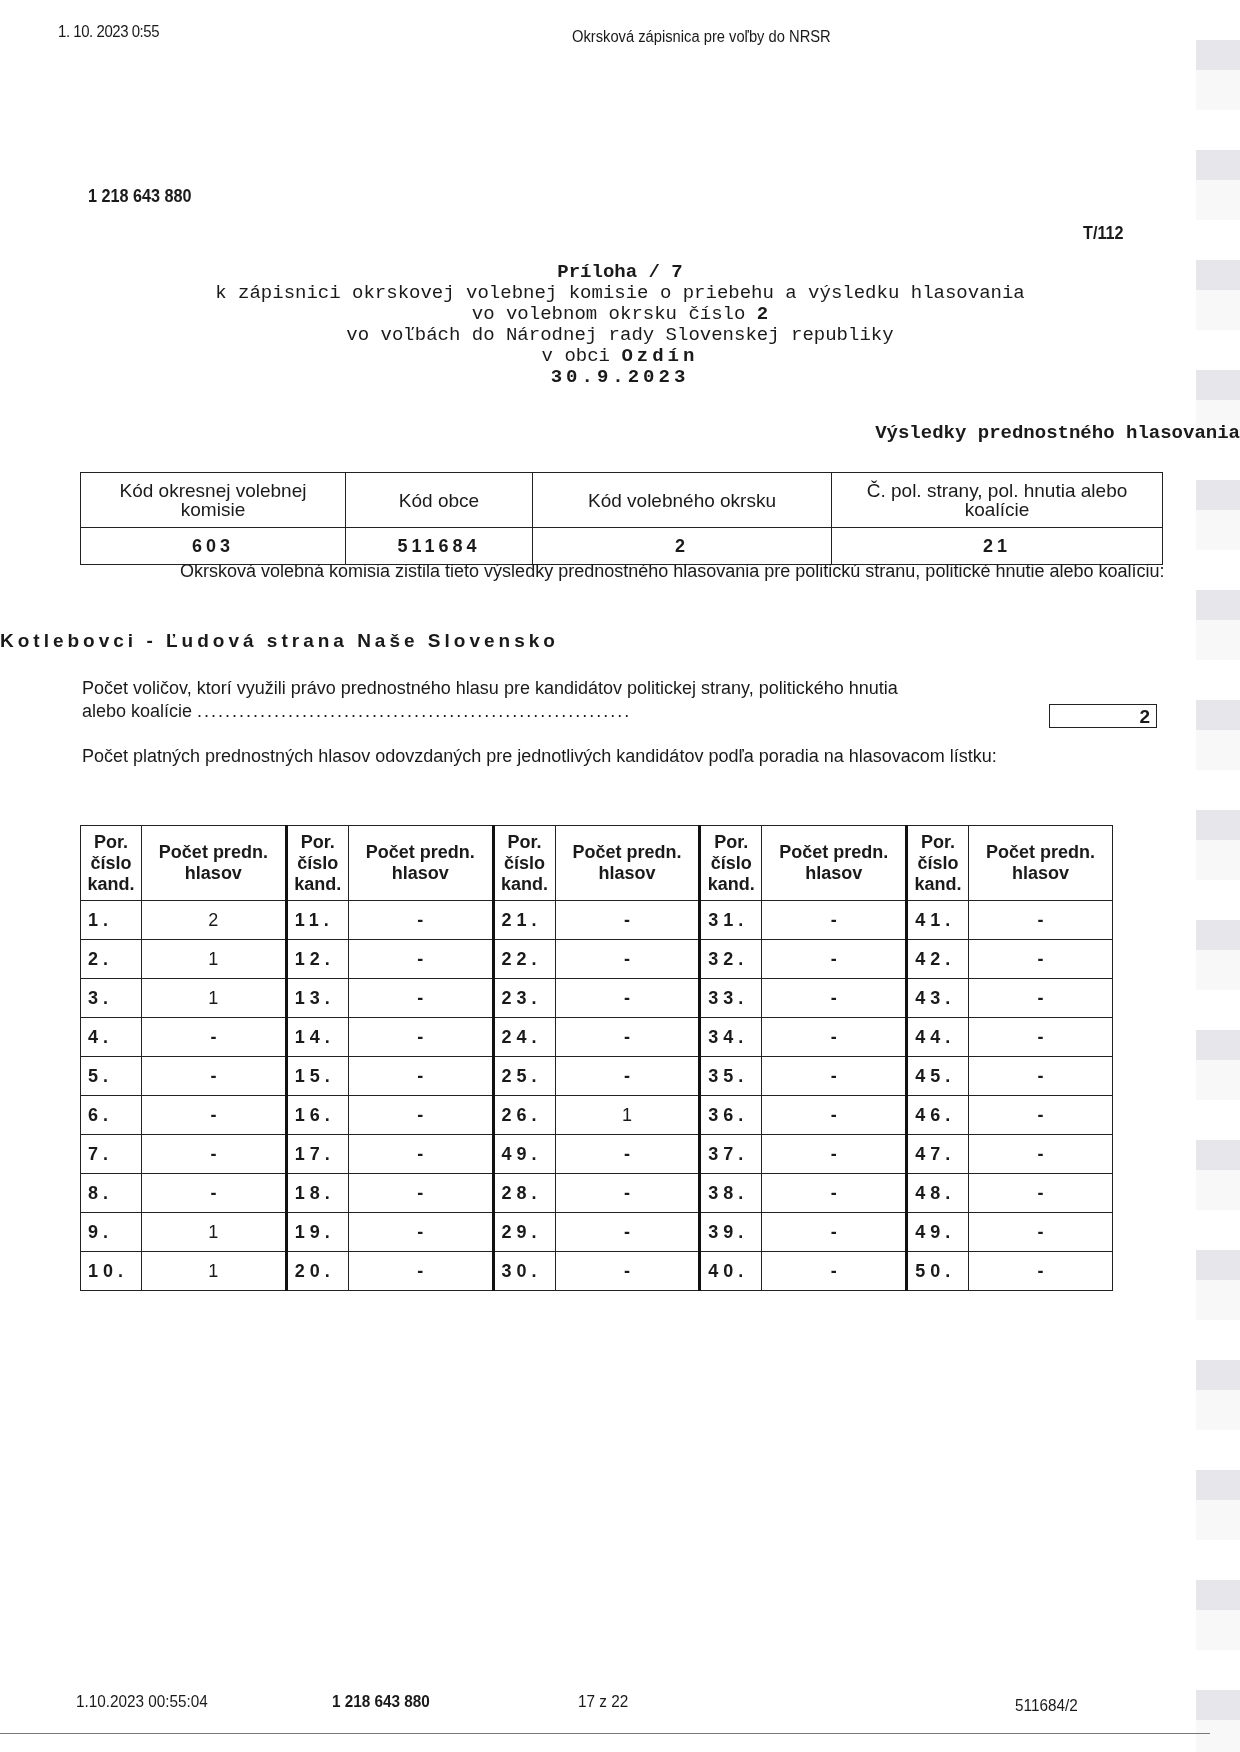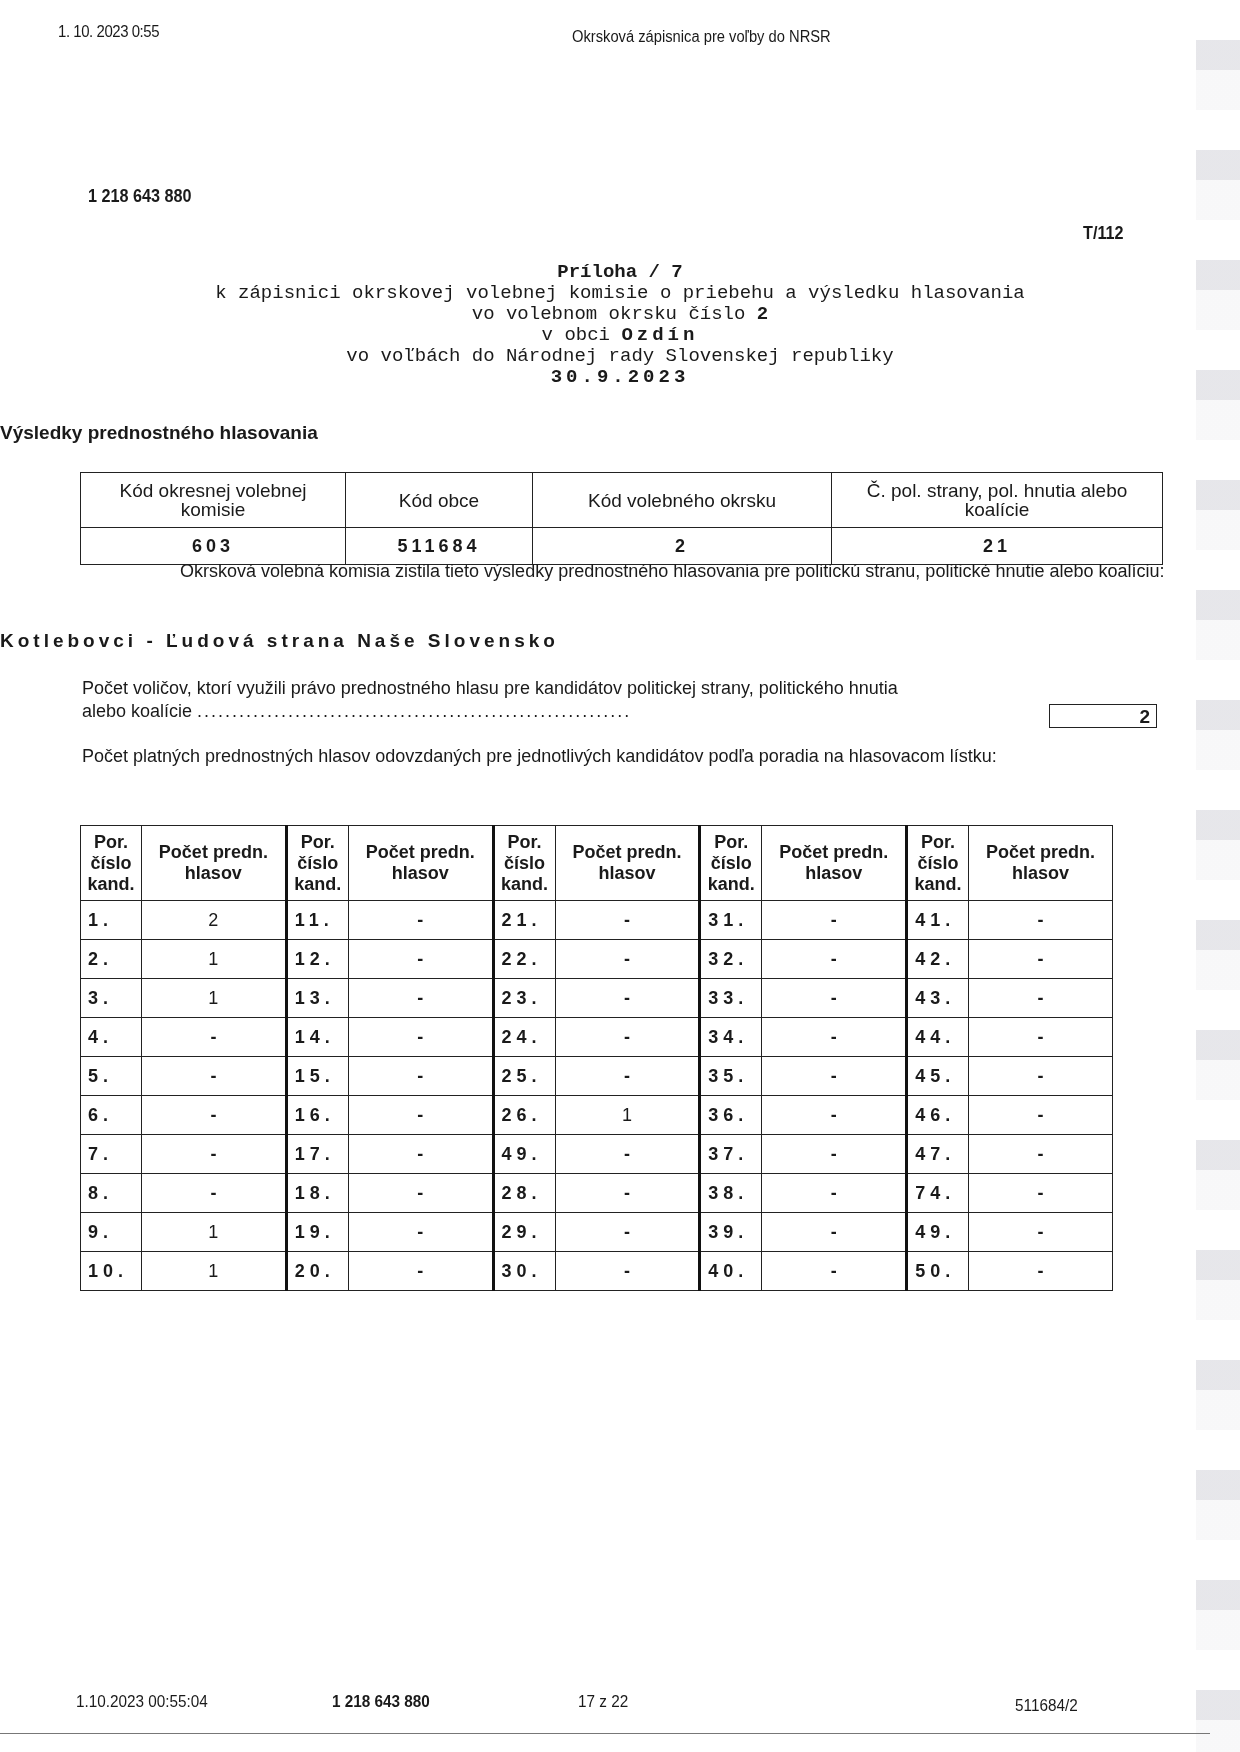--- a/index.html
+++ b/index.html
@@ -68,8 +68,8 @@
   <span class="line b">Príloha / 7</span>
   <span class="line">k zápisnici okrskovej volebnej komisie o priebehu a výsledku hlasovania</span>
   <span class="line"><span>vo volebnom okrsku číslo</span> <span class="b">2</span></span>
+  <span class="line">vo voľbách do Národnej rady Slovenskej republiky</span>
   <span class="line"><span>v obci</span> <span class="spaced">Ozdín</span></span>
-  <span class="line">vo voľbách do Národnej rady Slovenskej republiky</span>
   <span class="line spaced">30.9.2023</span>
 </div>
 

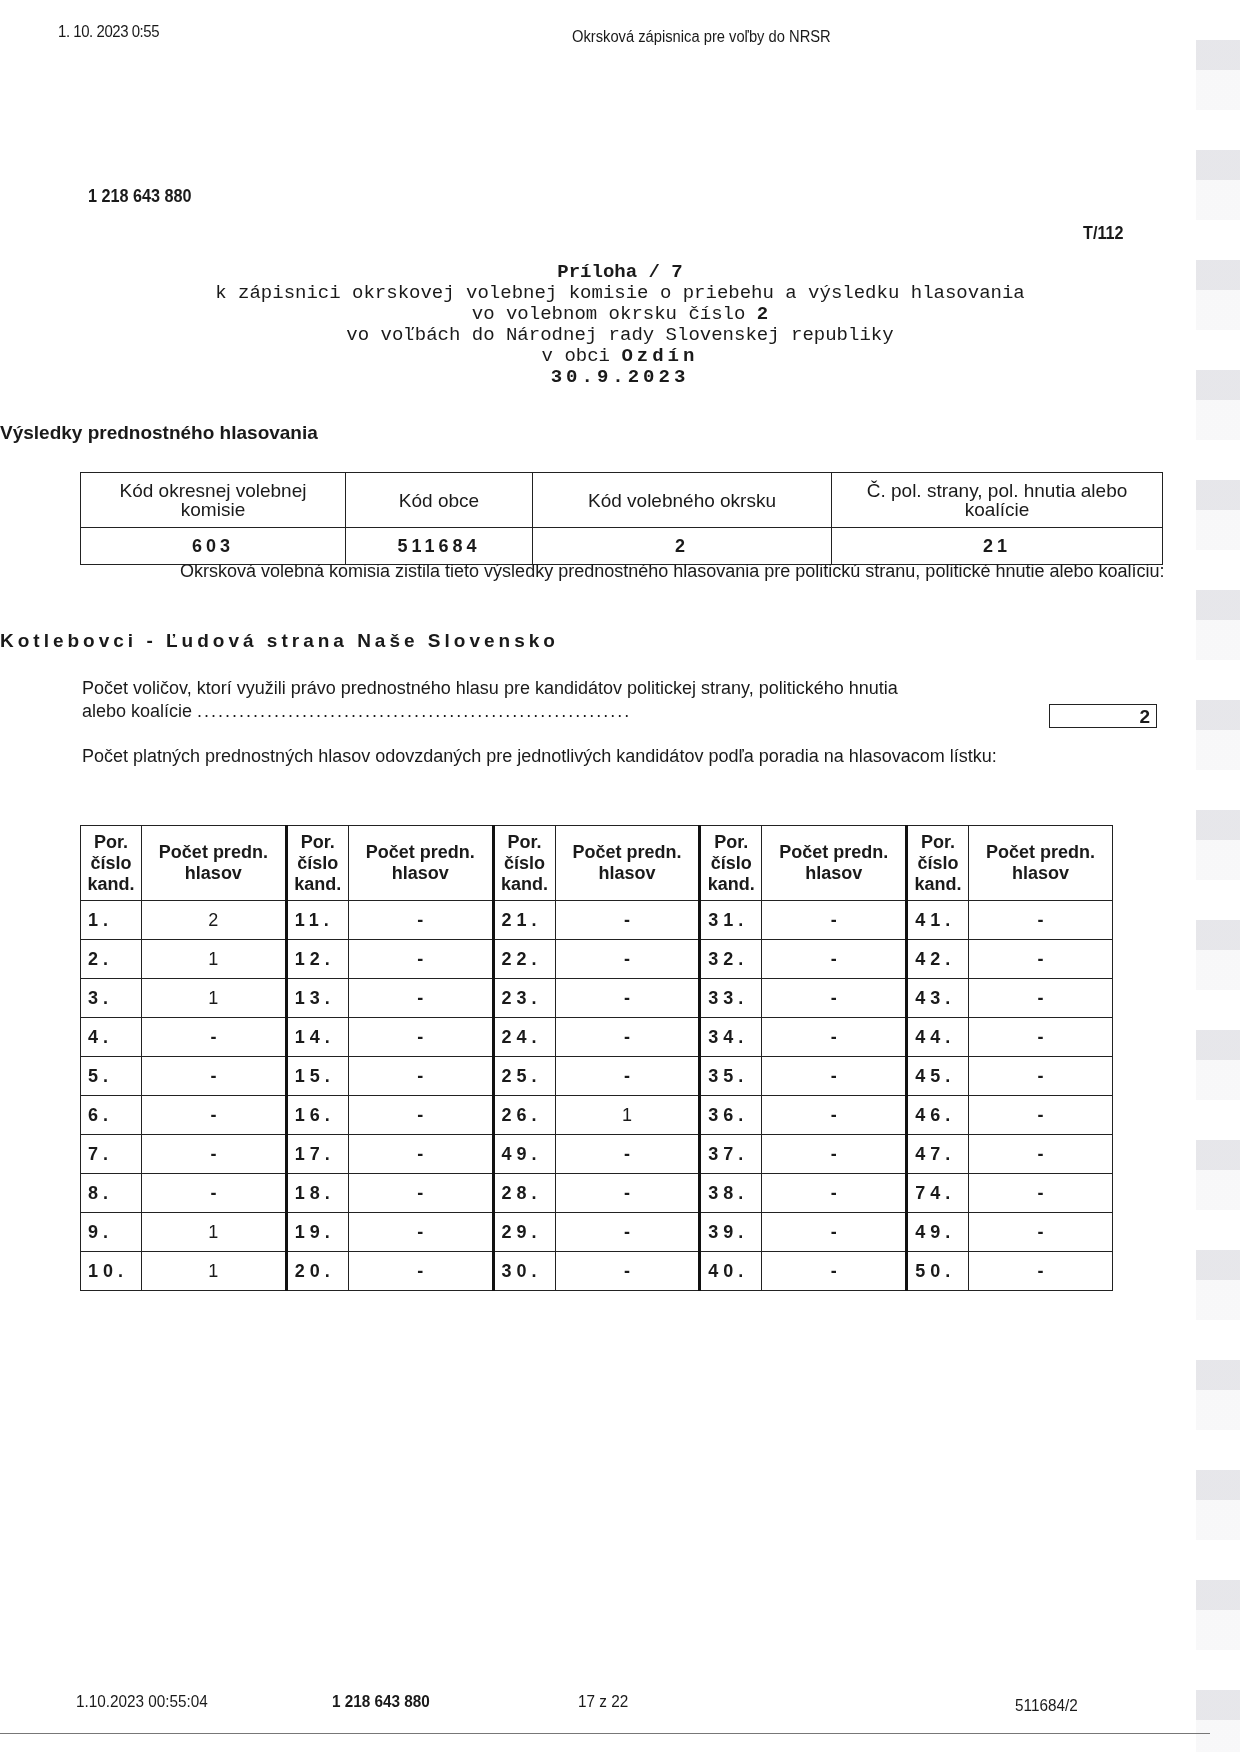--- a/index.html
+++ b/index.html
@@ -18,7 +18,7 @@
     .heading-block .line { display: block; }
     .b { font-weight: bold; }
     .spaced { letter-spacing: 4px; font-weight: bold; }
-    .section-title { left: 0; width: 1240px; top: 422px; text-align: left; font-size: 19px; font-weight: bold; }
+    .section-title { left: 0; width: 1240px; top: 422px; text-align: right; font-size: 19px; font-weight: bold; font-family: Liberation Mono, monospace; }
 
     table { border-collapse: collapse; }
     .codes { left: 80px; top: 472px; width: 1083px; font-size: 19px; }

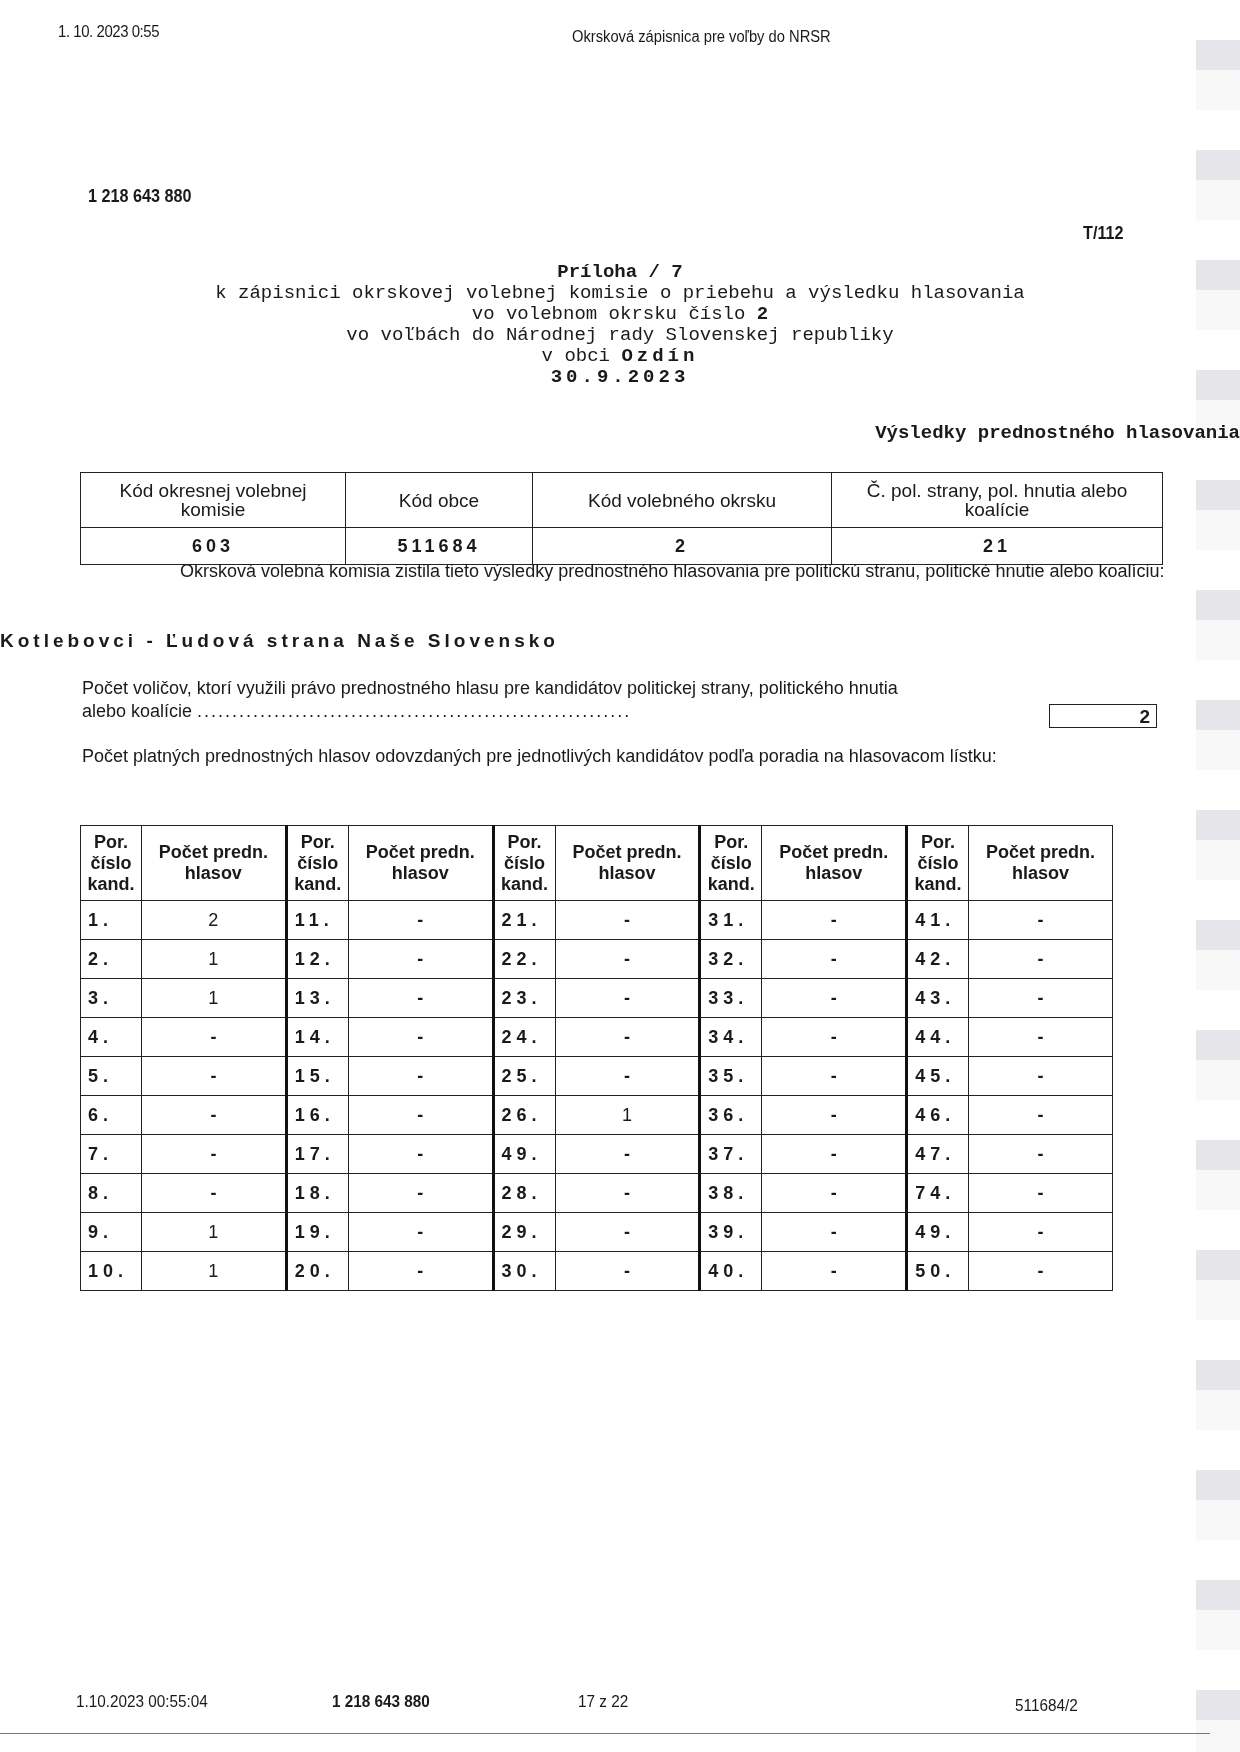--- a/index.html
+++ b/index.html
@@ -213,7 +213,7 @@
         <td class="v dash">-</td>
         <td class="k blk">38.</td>
         <td class="v dash">-</td>
-        <td class="k blk">74.</td>
+        <td class="k blk">48.</td>
         <td class="v dash">-</td>
       </tr>
       <tr>

